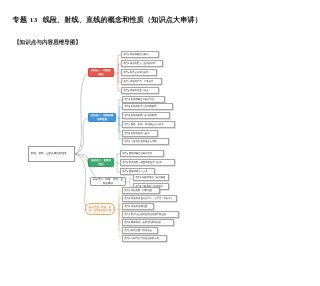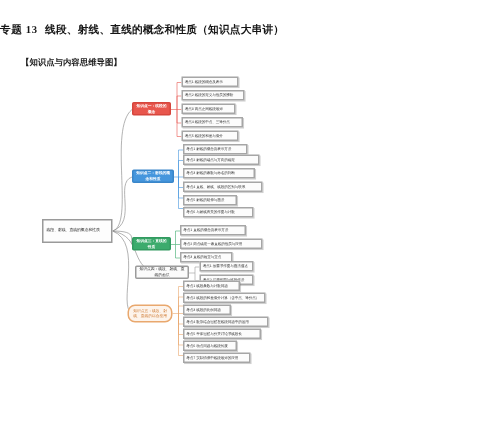--- a/index.html
+++ b/index.html
@@ -21,7 +21,7 @@
     left: 0;
     right: 0;
     top: 16px;
-    text-align: left;
+    text-align: right;
     font-family: "Liberation Serif", "DejaVu Serif", serif;
     font-weight: bold;
     font-size: 7.1px;

